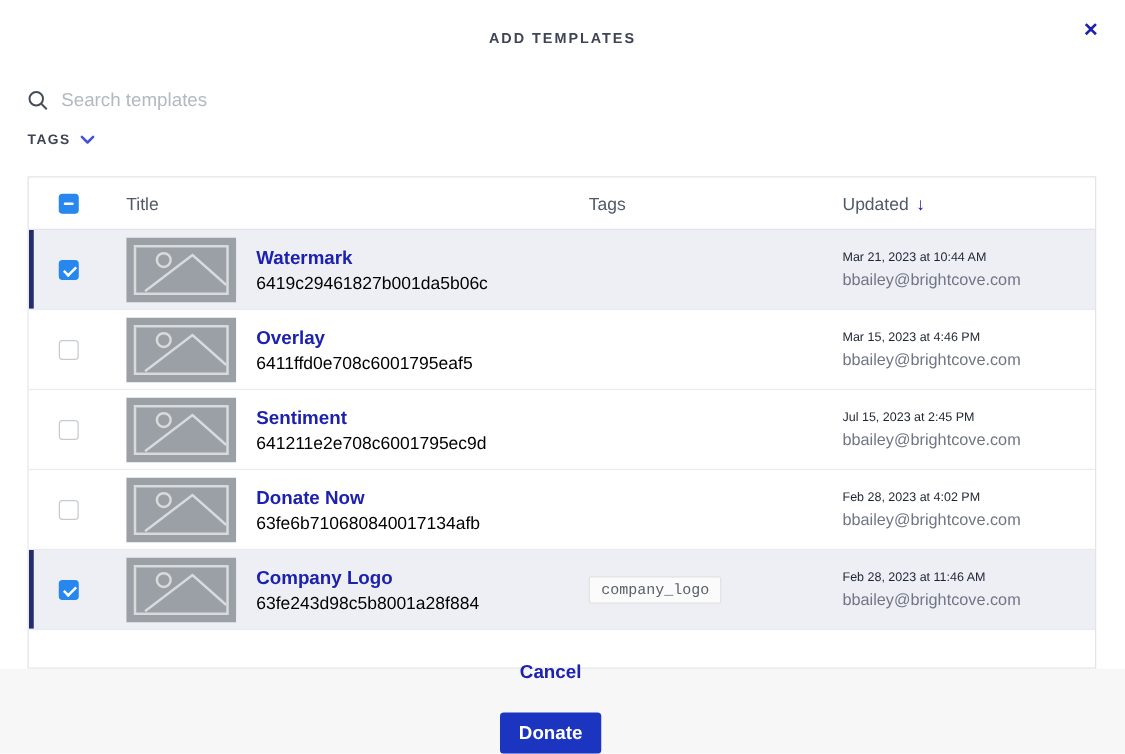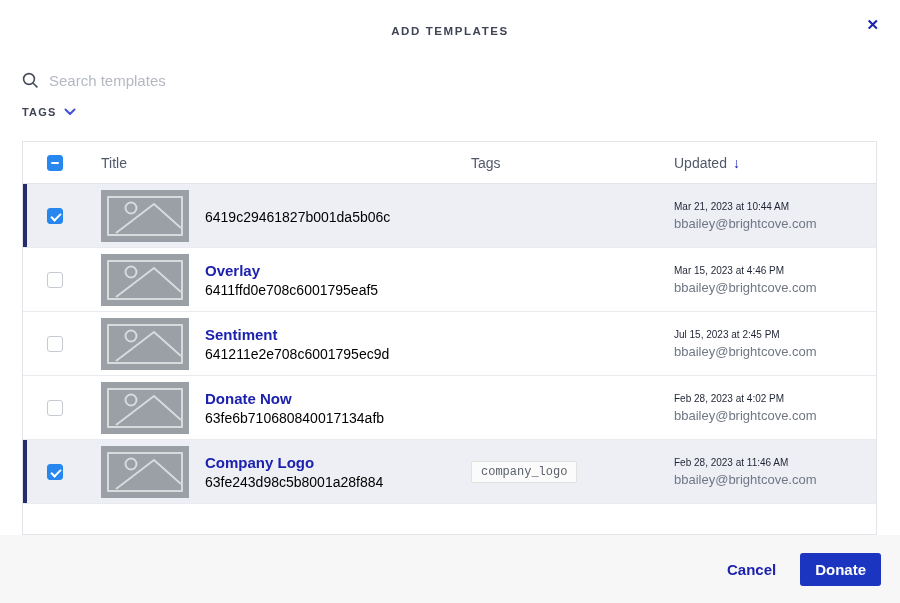--- a/index.html
+++ b/index.html
@@ -119,6 +119,7 @@
           </svg>
       </span>
       <span>
+        <div class="row-title">Watermark</div>
         <div class="row-id">6419c29461827b001da5b06c</div>
       </span>
     </div>

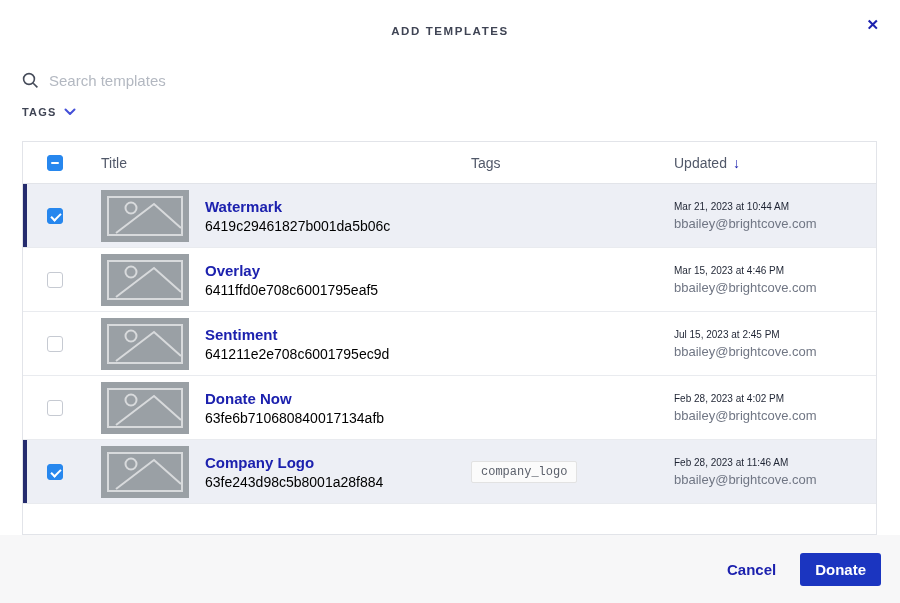--- a/index.html
+++ b/index.html
@@ -59,7 +59,7 @@
 
   .footer { position:absolute; left:0; bottom:0; width:100%; height:68px; background:#f7f7f8;
             display:flex; align-items:center; justify-content:flex-end; gap:24px;
-            padding-right:19px; }
+            padding-right:19px;flex-direction:column; }
   .cancel-btn { font-size:15px; font-weight:bold; color:#1c21ae; cursor:pointer; }
   .apply-btn  { background:#1b35c0; color:#fff; font-size:15px; font-weight:bold;
                 border:none; border-radius:3px; padding:8px 15px; cursor:pointer;

